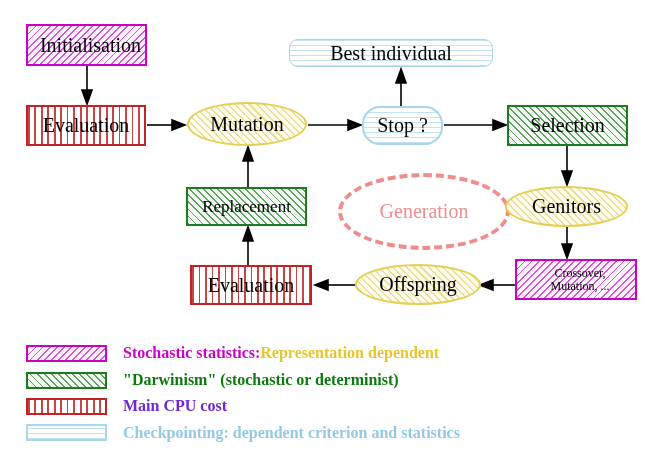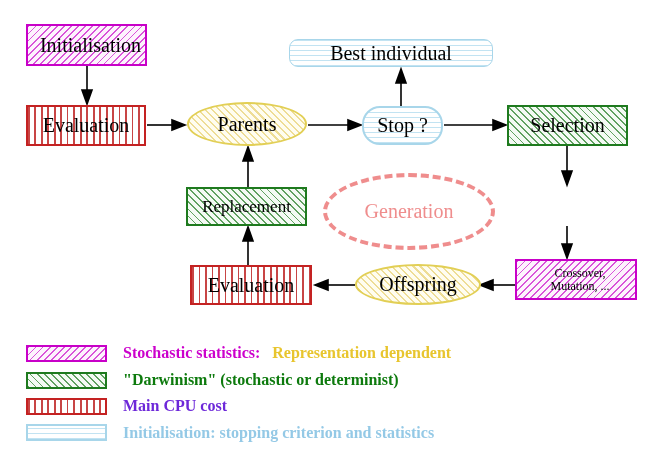--- a/index.html
+++ b/index.html
@@ -121,7 +121,7 @@
   </div>
 
   <div class="node ellipse-yellow" style="left:187px;top:102px;width:120px;height:44px;">
-    <span>Parents</span>
+    <span>Mutation</span>
   </div>
 
   <div class="node stripe-cyan rounded" style="left:362px;top:106px;width:81px;height:39px;">

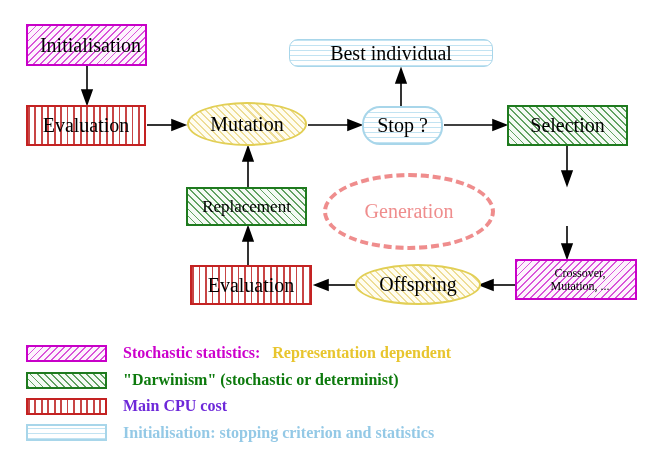--- a/index.html
+++ b/index.html
@@ -136,7 +136,7 @@
     <span>Replacement</span>
   </div>
 
-  <div class="node dashed-ellipse" style="left:323px;top:173px;width:172px;height:77px;">
+  <div class="node dashed-ellipse" style="left:338px;top:173px;width:172px;height:77px;">
     <span style="color: rgb(239, 141, 141);">Generation</span>
   </div>
 

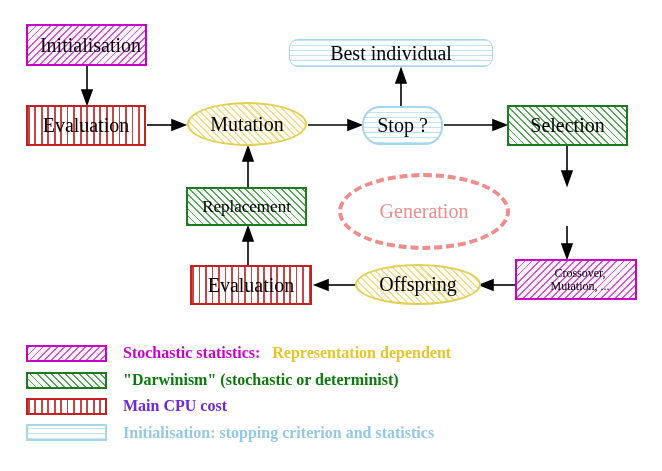--- a/index.html
+++ b/index.html
@@ -140,6 +140,9 @@
     <span style="color: rgb(239, 141, 141);">Generation</span>
   </div>
 
+  <div class="node ellipse-yellow" style="left:505px;top:186px;width:123px;height:41px;">
+    <span>Genitors</span>
+  </div>
 
   <div class="node stripe-red" style="left:190px;top:265px;width:122px;height:40px;">
     <span>Evaluation</span>

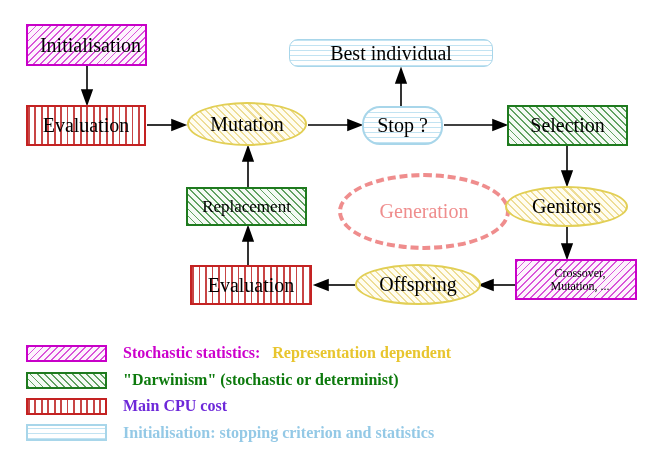--- a/index.html
+++ b/index.html
@@ -41,7 +41,7 @@
   .small-label { font-size:12px; }
   .swatch { position:absolute; width:81px; height:17px; }
   .legend-line { position:absolute; font-size:16px; font-weight:bold; white-space:nowrap; }
-  .legend-line .seg2 { margin-left:12px; }
+  .legend-line .seg2 { }
 </style>
 </head>
 <body>

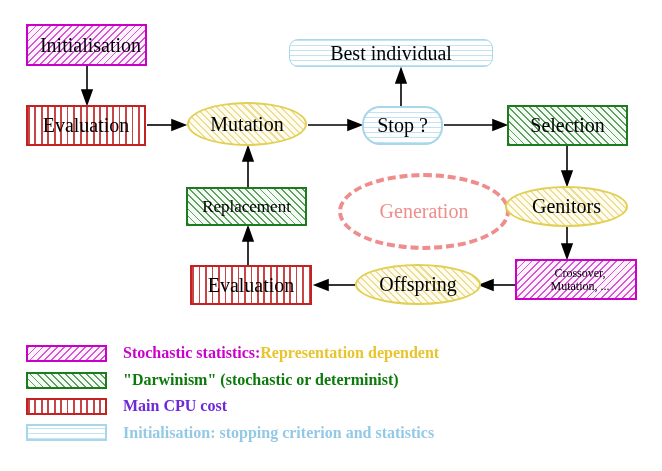--- a/index.html
+++ b/index.html
@@ -175,7 +175,7 @@
 
     <div class="swatch stripe-cyan" style="left:26px;top:424px;"></div>
     <div class="legend-line" style="left:123px;top:424px;">
-      <span style="color: rgb(148, 201, 230);">Initialisation: stopping criterion and statistics</span>
+      <span style="color: rgb(148, 201, 230);">Checkpointing: dependent criterion and statistics</span>
     </div>
   </div>
 

